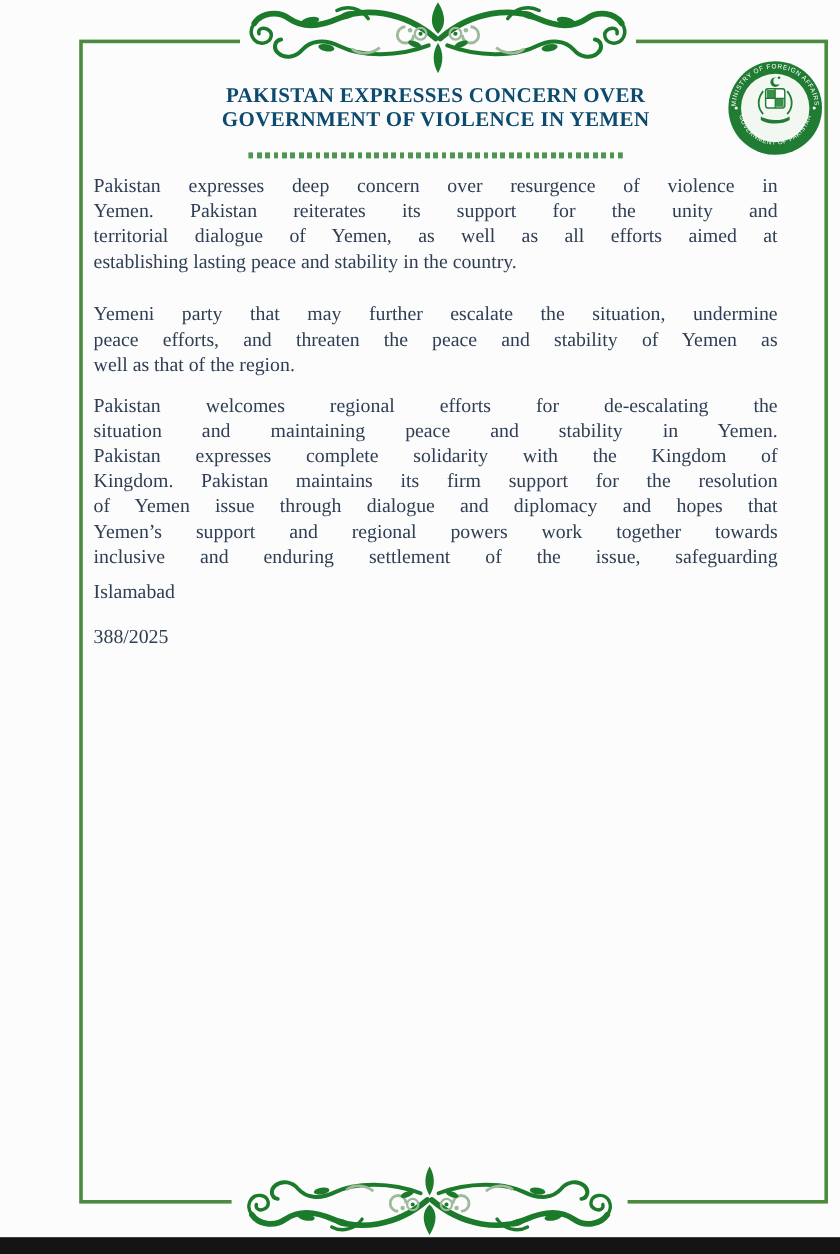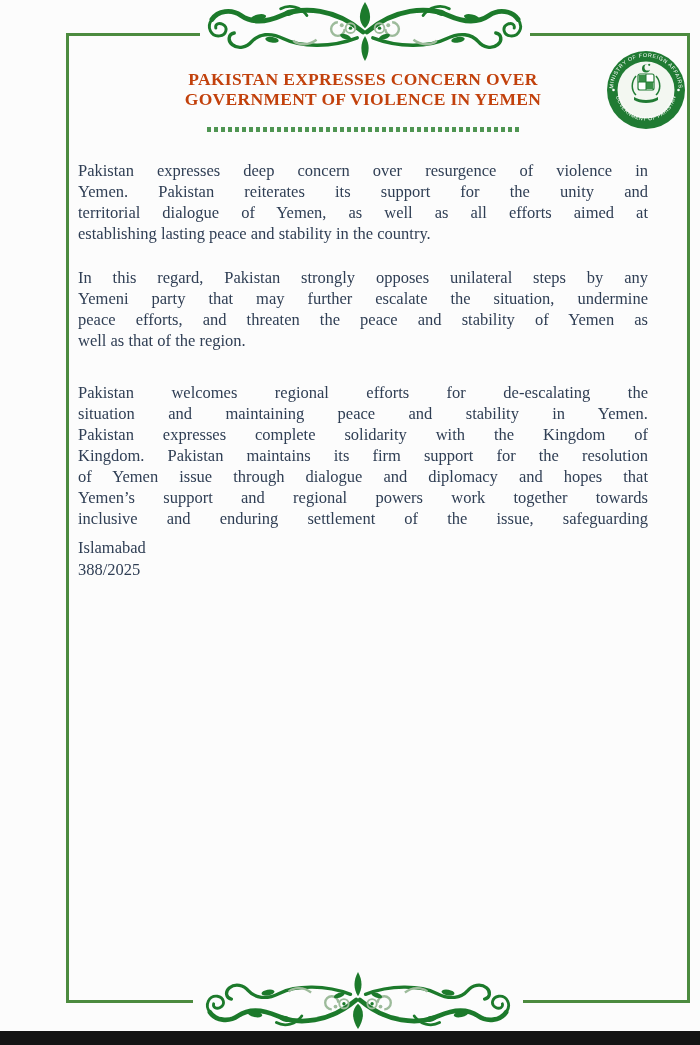--- a/index.html
+++ b/index.html
@@ -46,7 +46,7 @@
     line-height:20px;
     font-weight:bold;
     letter-spacing:0.3px;
-    color:#c2410c;
+    color:#0c4a6e;
   }
   .title span { display:block; }
   .dots {

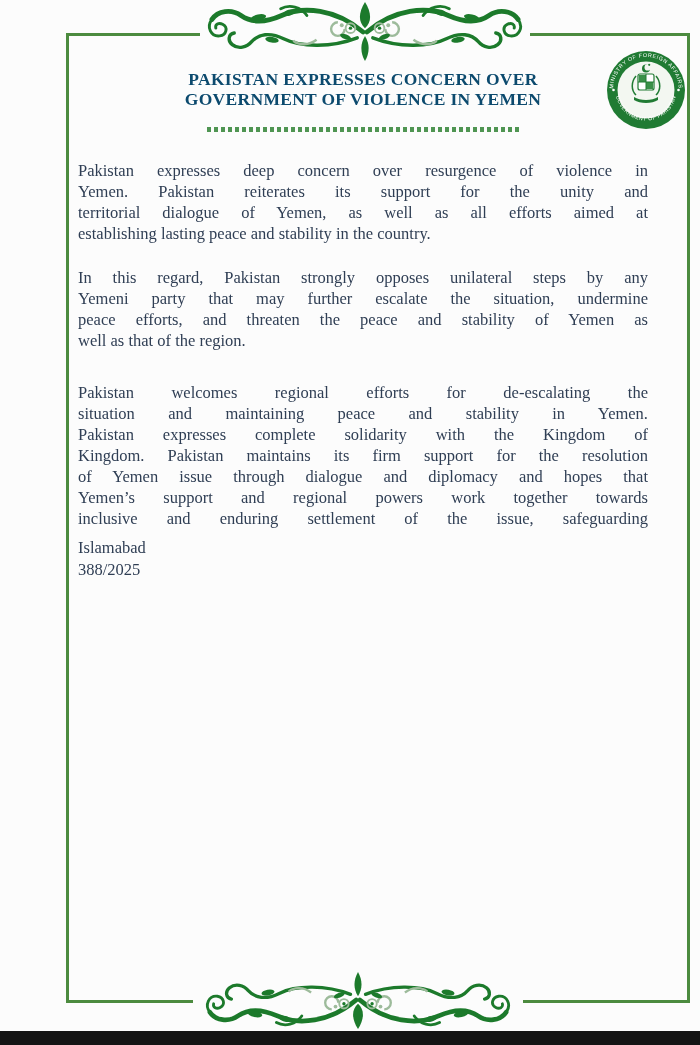--- a/index.html
+++ b/index.html
@@ -55,7 +55,7 @@
     background:repeating-linear-gradient(to right, #4f9552 0 4px, transparent 4px 7px);
   }
   p { margin:0; }
-  .para1 { margin-top:28px; }
+  .para1 { margin-top:12px; }
   .para2 { margin-top:23px; }
   .para3 { margin-top:31px; }
   .line {

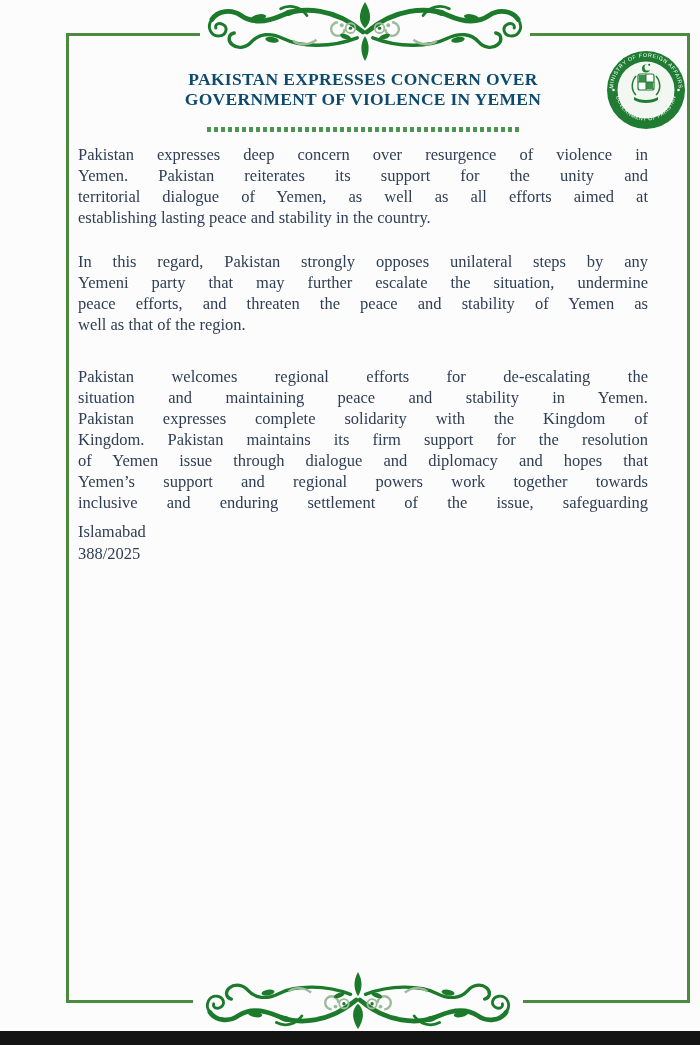--- a/index.html
+++ b/index.html
@@ -178,7 +178,6 @@
     </p>
 
     <p class="para2">
-      <span class="line">In this regard, Pakistan strongly opposes unilateral steps by any</span>
       <span class="line">Yemeni party that may further escalate the situation, undermine</span>
       <span class="line">peace efforts, and threaten the peace and stability of Yemen as</span>
       <span class="line last">well as that of the region.</span>

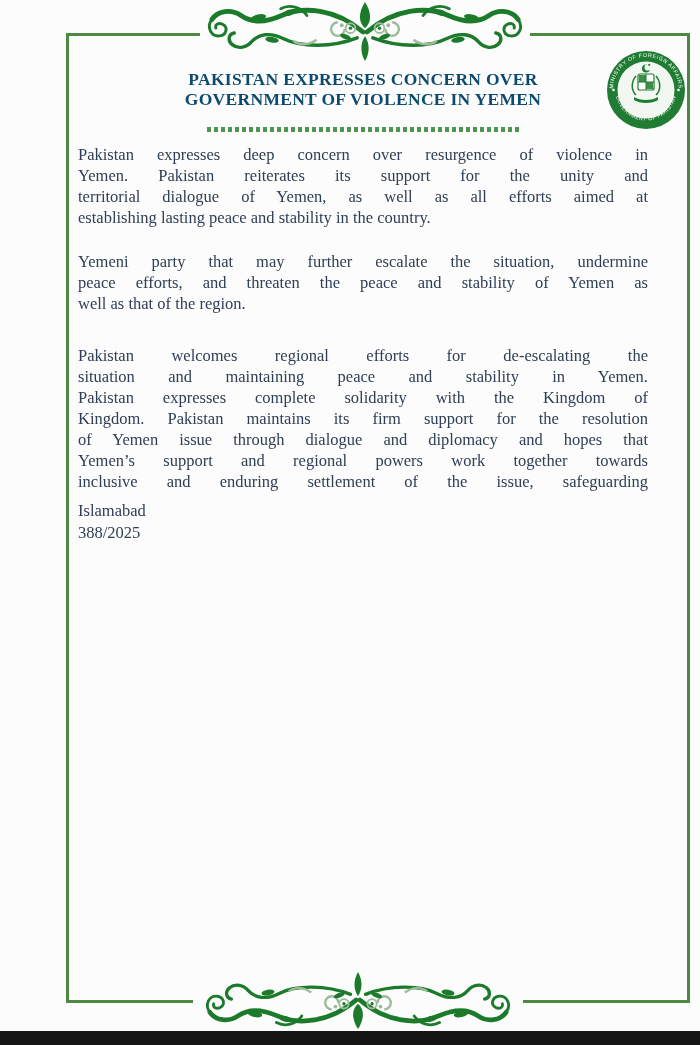--- a/index.html
+++ b/index.html
@@ -57,7 +57,7 @@
   p { margin:0; }
   .para1 { margin-top:12px; }
   .para2 { margin-top:23px; }
-  .para3 { margin-top:31px; }
+  .para3 { margin-top:13px; }
   .line {
     display:block;
     text-align:justify;

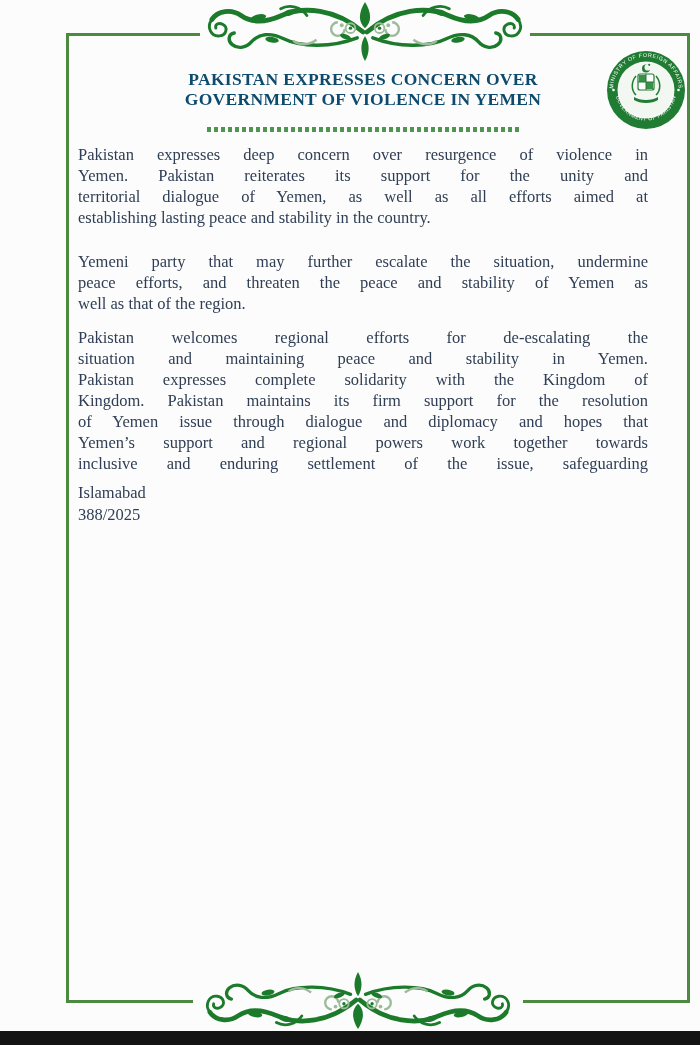--- a/index.html
+++ b/index.html
@@ -66,7 +66,7 @@
   .line.last { text-align-last:left; }
   .dateline { margin-top:8px; }
   .dateline span { display:block; }
-  .refnum { margin-top:1px; }
+  .refnum { margin-top:17px; }
   .black-bar {
     position:absolute;
     left:0; top:1031px;

